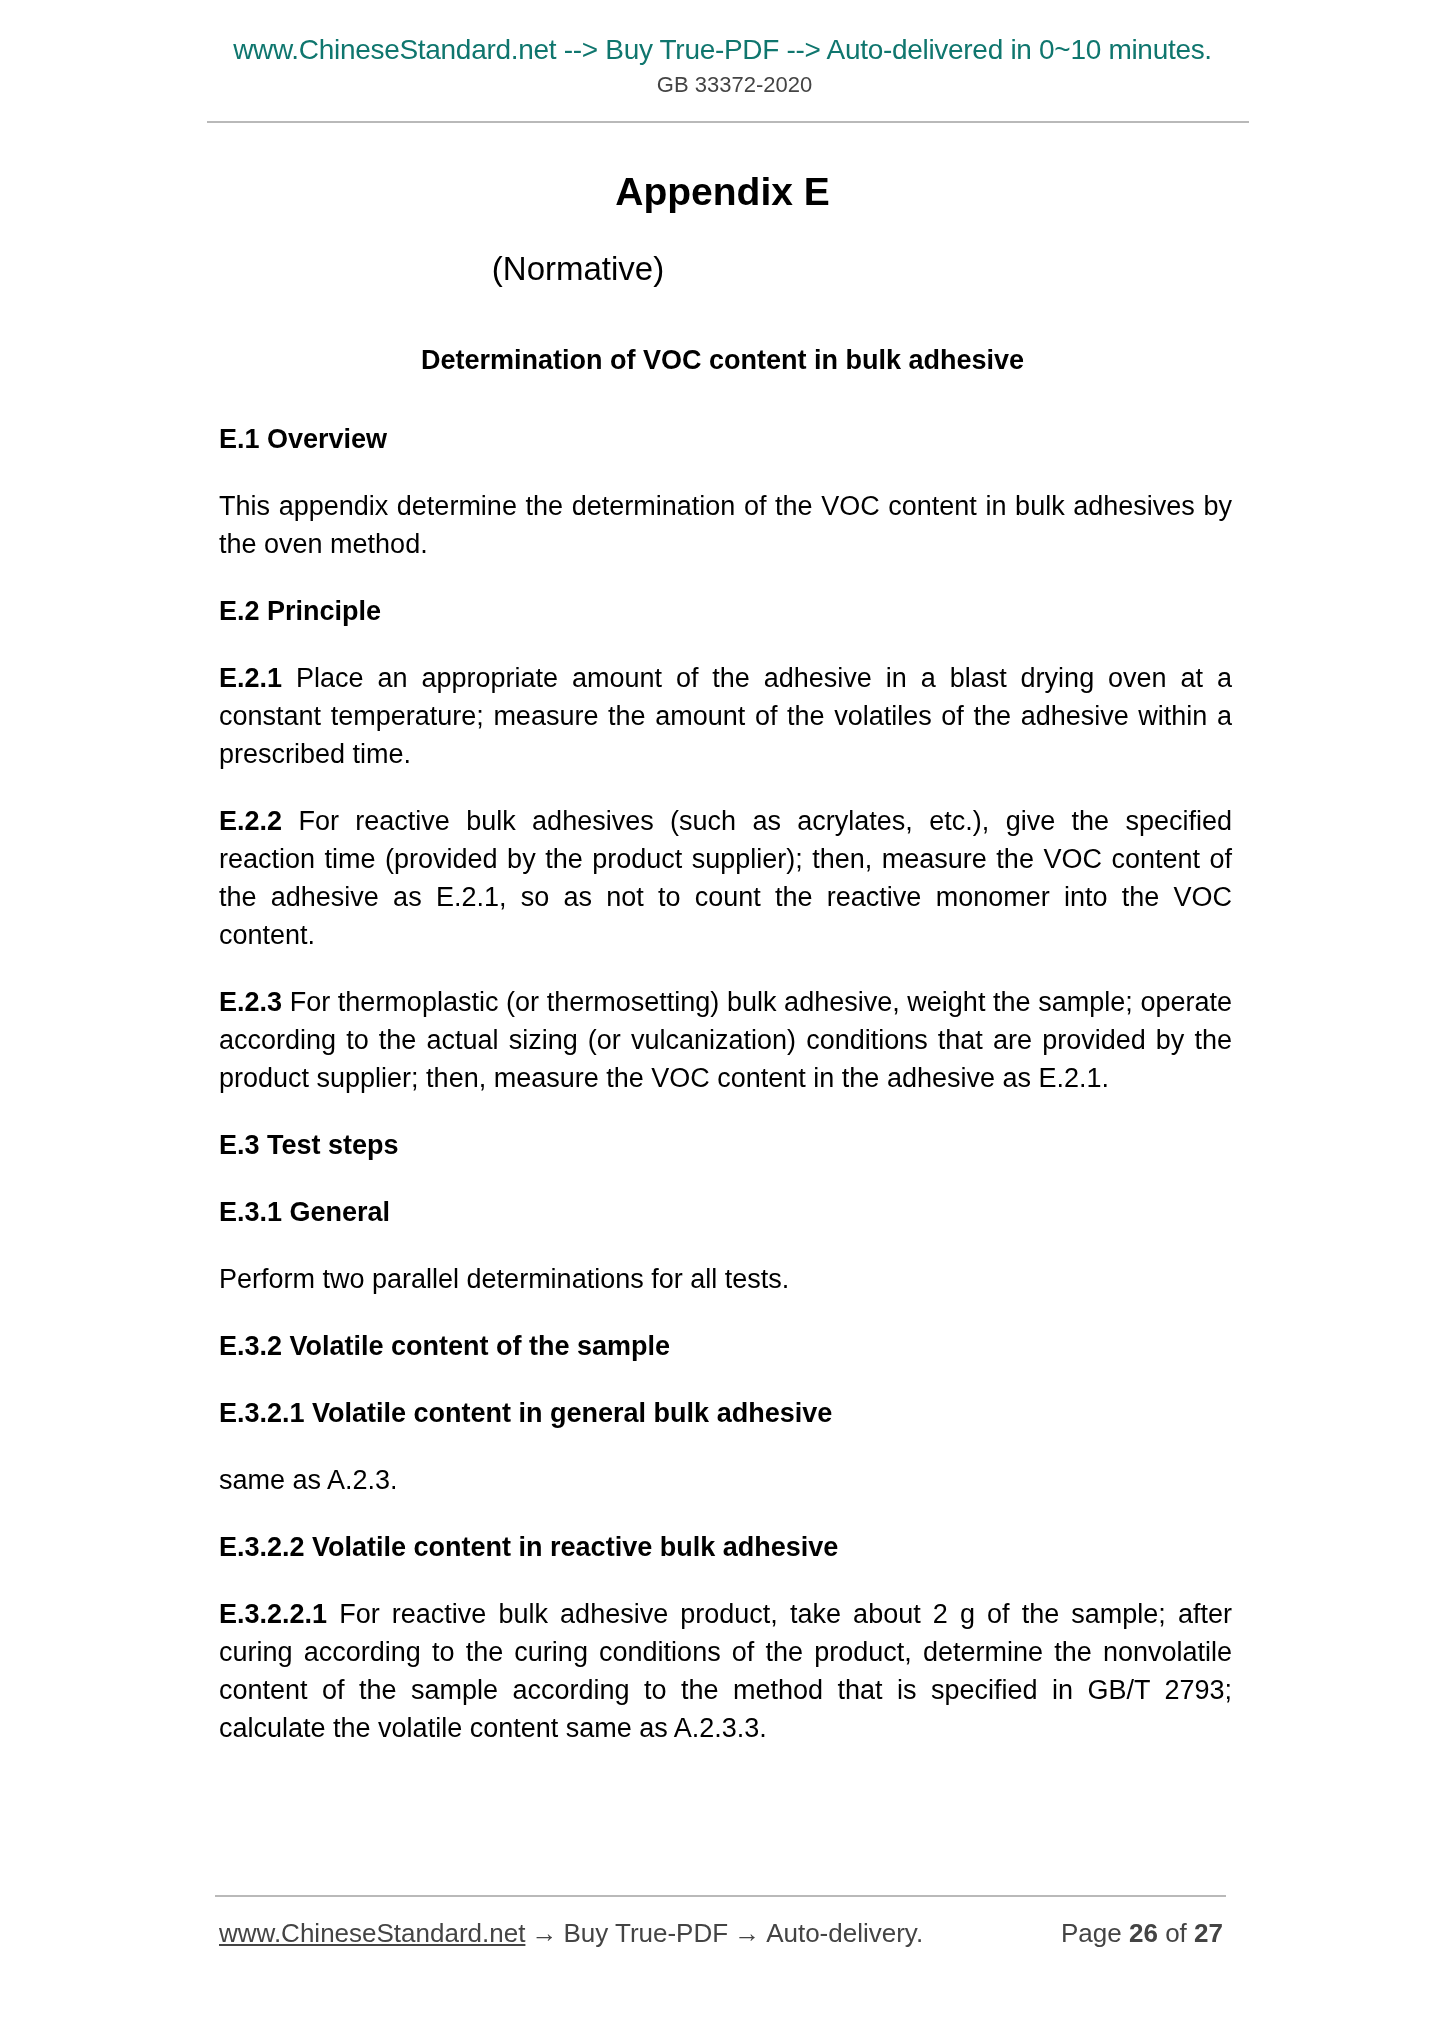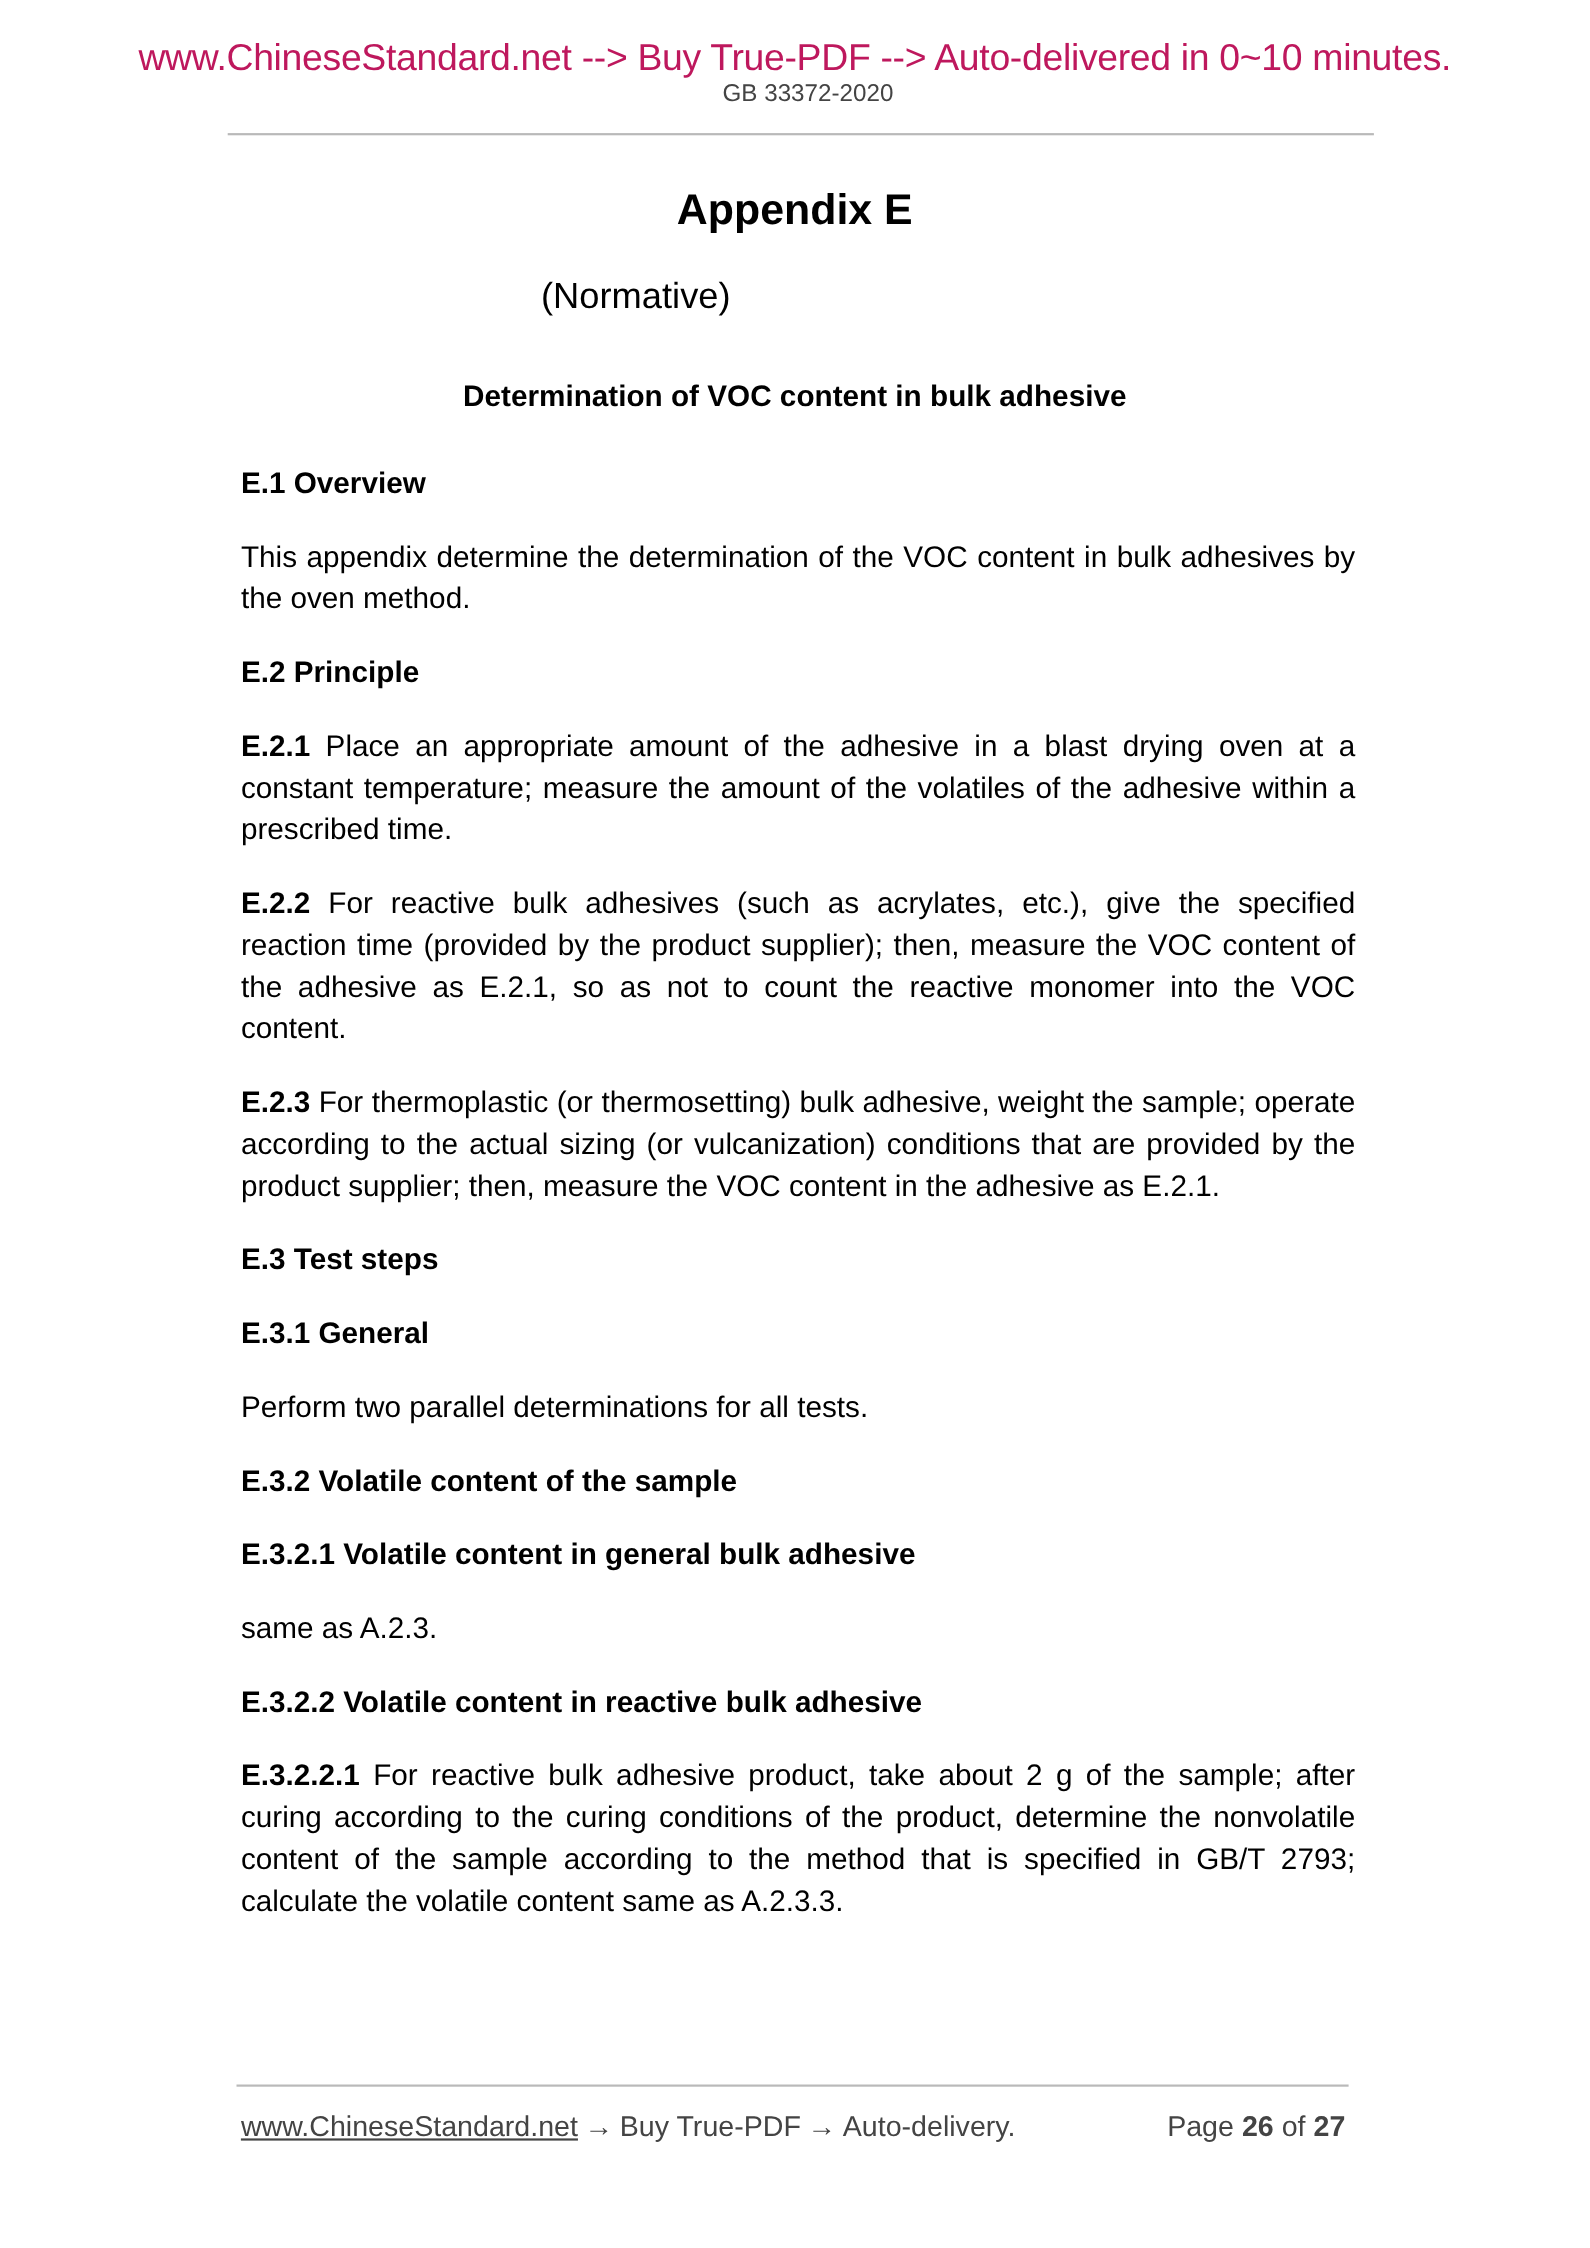--- a/index.html
+++ b/index.html
@@ -21,8 +21,8 @@
       left: 0;
       width: 1445px;
       text-align: center;
-      font-size: 34px;
-      color: #be185d;
+      font-size: 28px;
+      color: #0f766e;
       line-height: 1;
       letter-spacing: -0.3px;
     }

